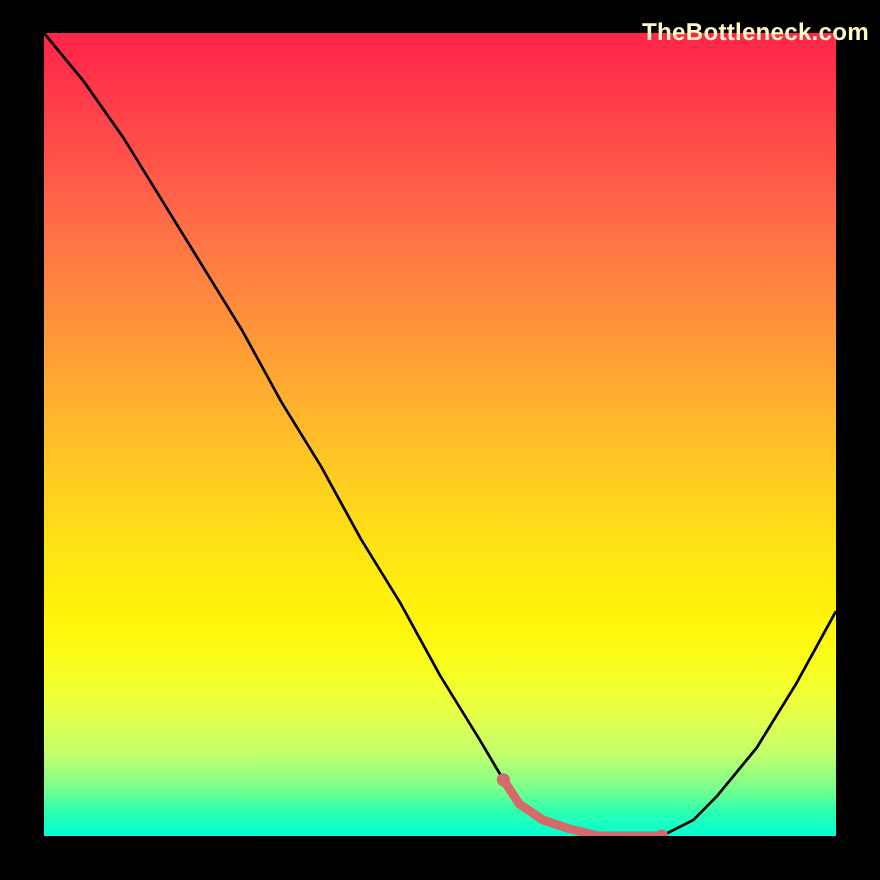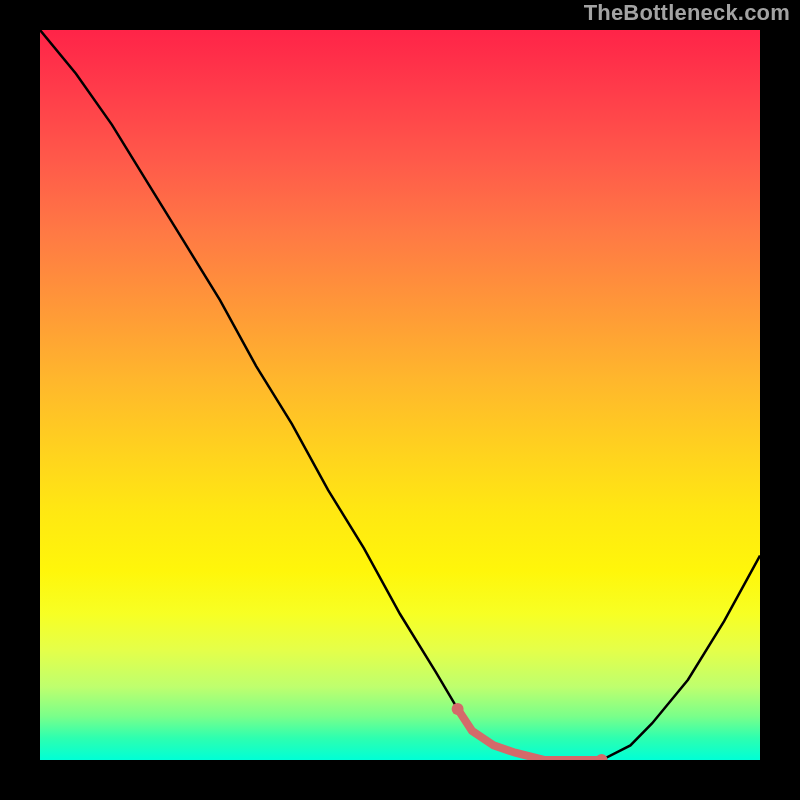--- a/index.html
+++ b/index.html
@@ -18,9 +18,9 @@
   }
   .watermark {
     position: absolute;
-    top: 0;
+    top: 16px;
     right: 10px;
-    color: #a3a3a3;
+    color: #fef9c3;
     font-size: 22px;
     font-weight: 600;
     letter-spacing: 0.2px;

